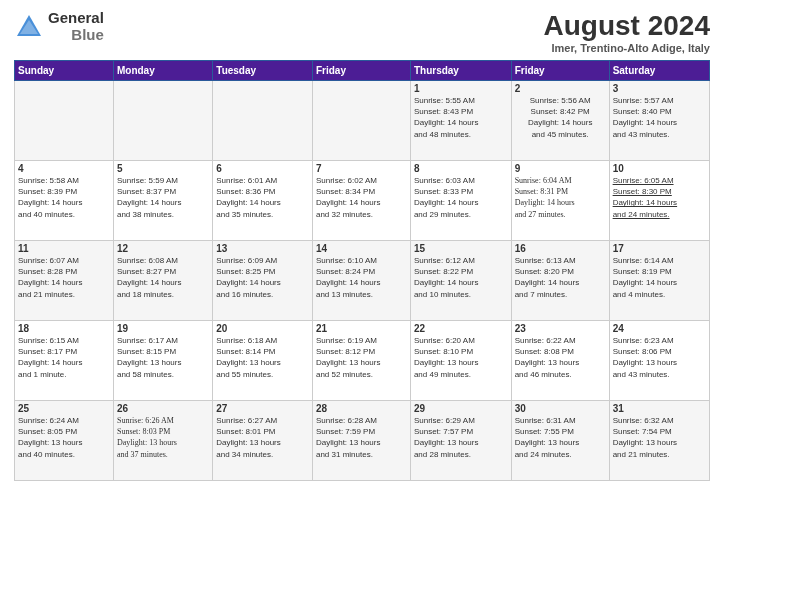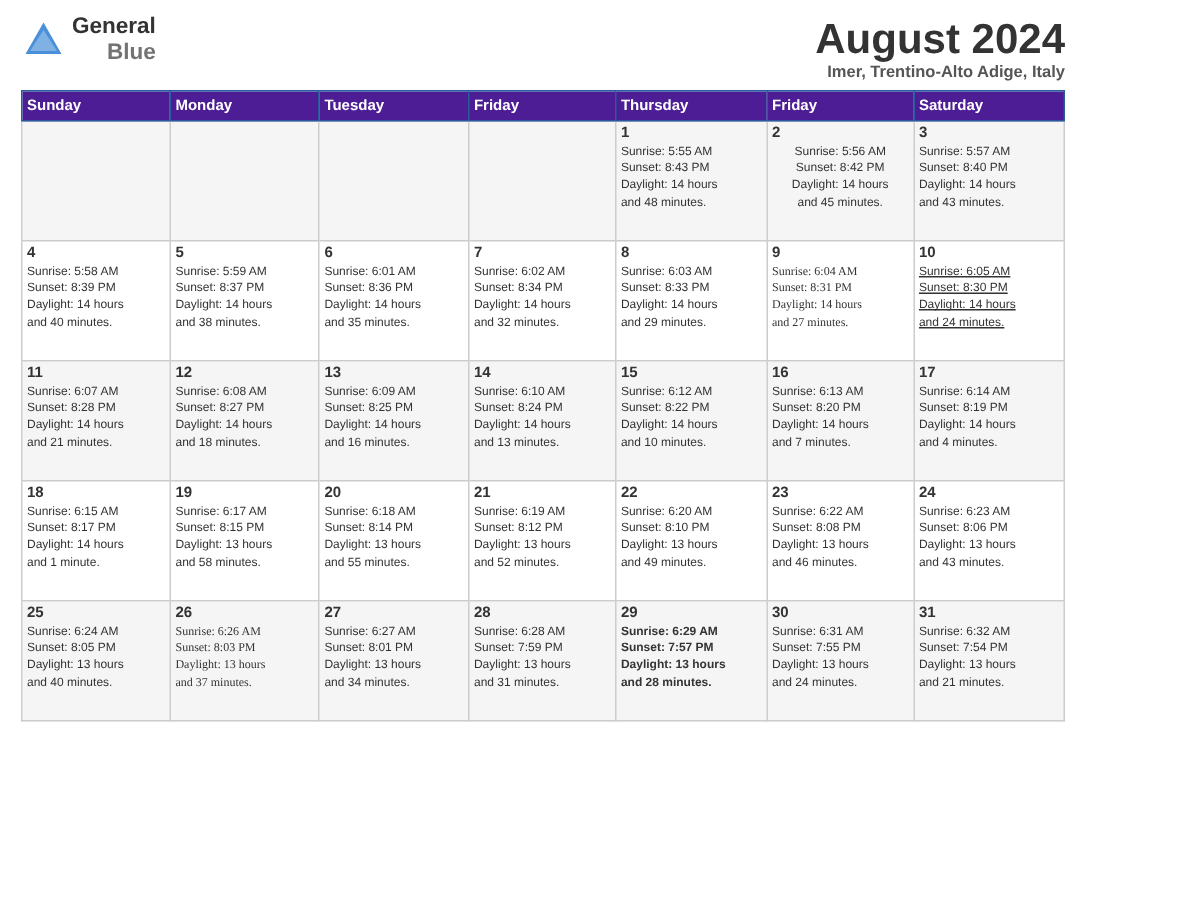--- a/index.html
+++ b/index.html
@@ -347,7 +347,7 @@
           </td>
           <td>
             <div class="day-number">29</div>
-            <div class="day-info" style="white-space: pre-line; font-weight: bold;">Sunrise: 6:29 AM
+            <div class="day-info" style="white-space: pre-line;">Sunrise: 6:29 AM
 Sunset: 7:57 PM
 Daylight: 13 hours
 and 28 minutes.</div>

